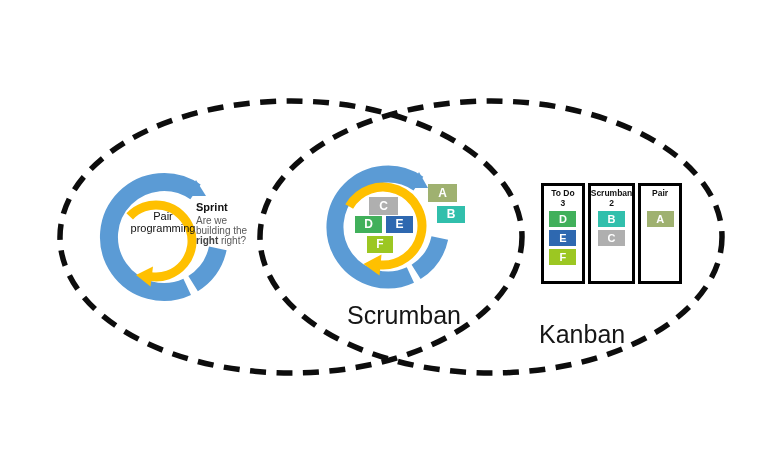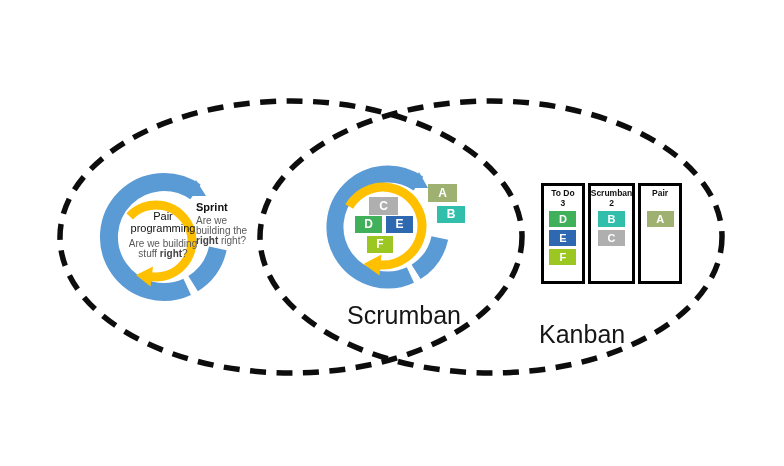--- a/index.html
+++ b/index.html
@@ -78,10 +78,6 @@
       <div>Pair</div>
       <div>programming</div>
     </div>
-    <div class="qtext">
-      <div>Are we building</div>
-      <div><span>stuff </span><b>right</b><span>?</span></div>
-    </div>
   </div>
 
   <div class="sbox sbox-a" style="background: rgb(159, 177, 112);">A</div>

